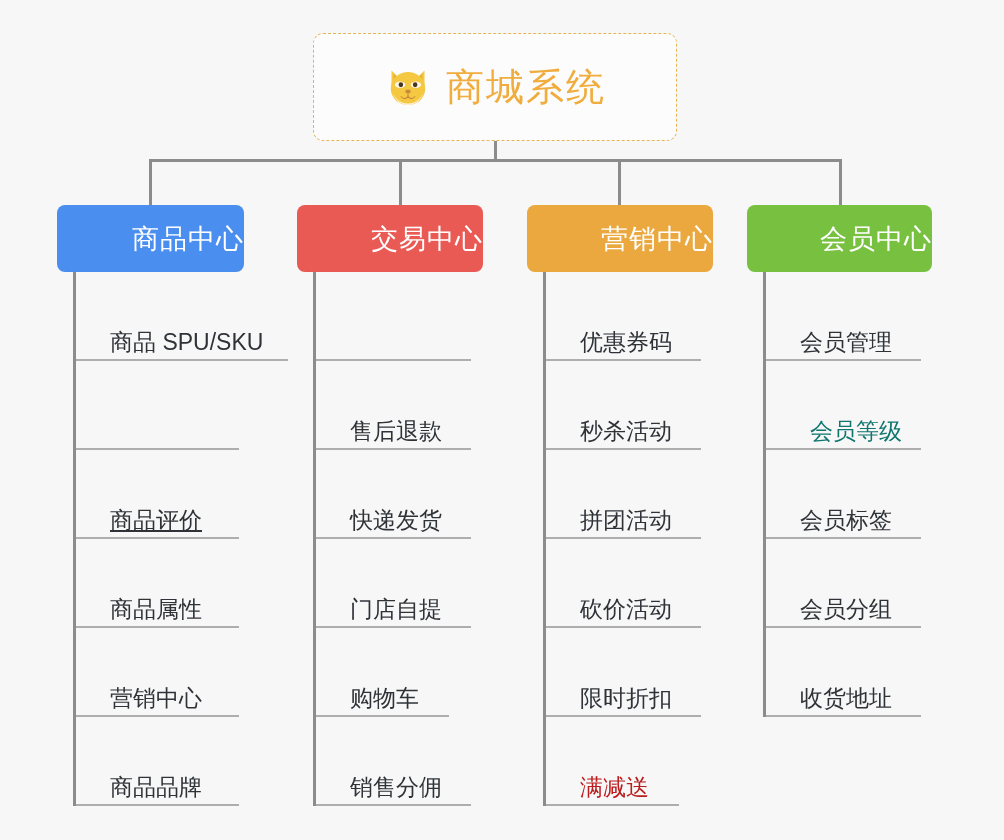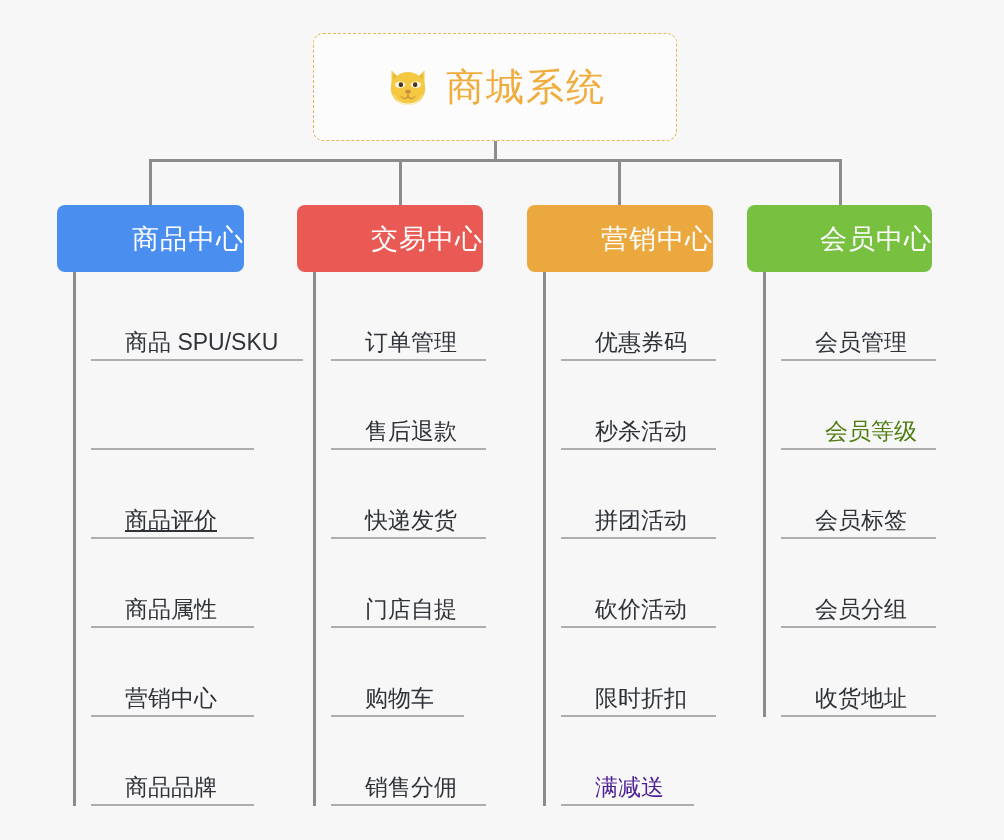--- a/index.html
+++ b/index.html
@@ -121,7 +121,6 @@
     display: flex;
     align-items: flex-end;
     box-sizing: border-box;
-    margin-left: 15px;
   }
   .leaf-underline {
     position: absolute;

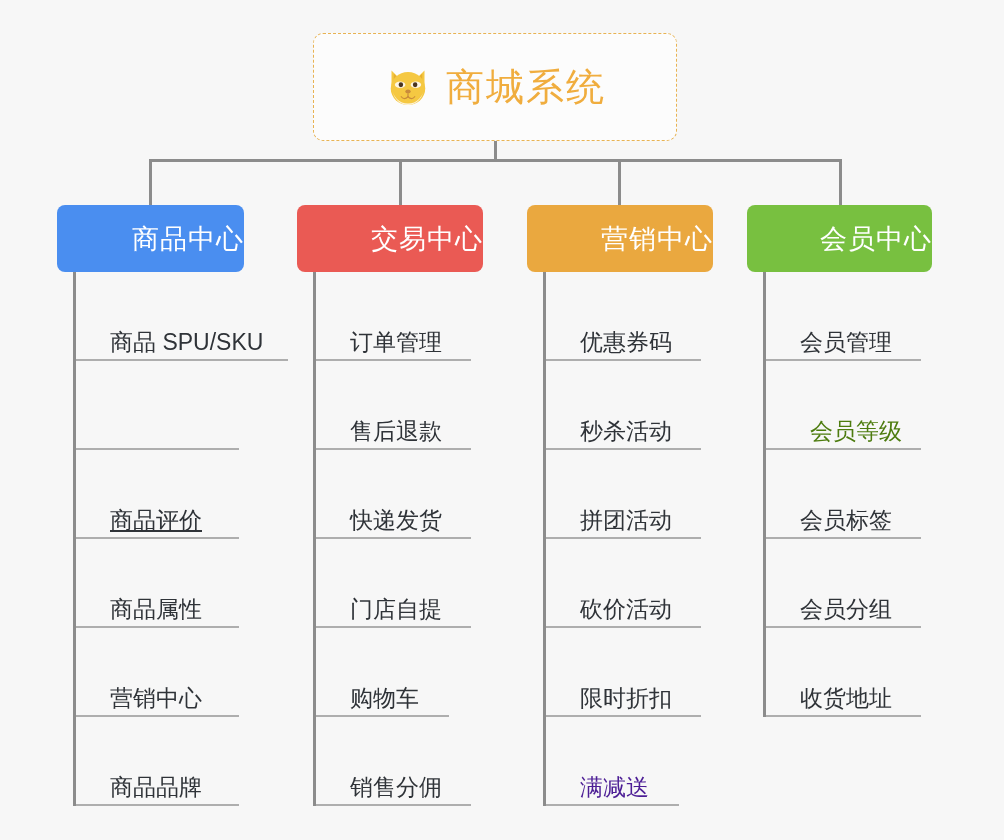--- a/index.html
+++ b/index.html
@@ -209,7 +209,6 @@
     </div>
     <ul class="leaf-list" style="border-left-color: rgb(140, 140, 140);">
       <li class="leaf-item">
-        <span class="leaf-label" style="color: rgb(47, 51, 56);">订单管理</span>
         <span class="leaf-underline" style="width: 155px; background: rgb(174, 174, 174);"></span>
       </li>
       <li class="leaf-item">

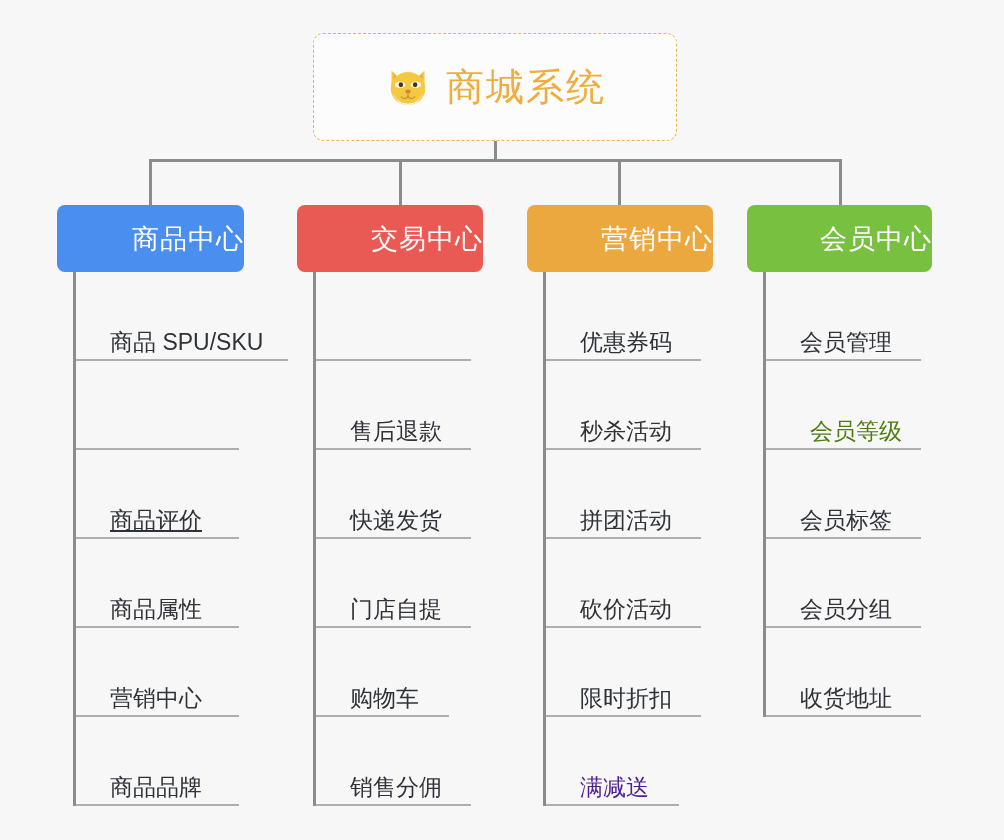--- a/index.html
+++ b/index.html
@@ -276,7 +276,7 @@
         <span class="leaf-underline" style="width: 155px; background: rgb(174, 174, 174);"></span>
       </li>
       <li class="leaf-item">
-        <span class="leaf-label" style="color: #4d7c0f; padding-left: 44px;">会员等级</span>
+        <span class="leaf-label" style="color: #0f766e; padding-left: 44px;">会员等级</span>
         <span class="leaf-underline" style="width: 155px; background: rgb(174, 174, 174);"></span>
       </li>
       <li class="leaf-item">

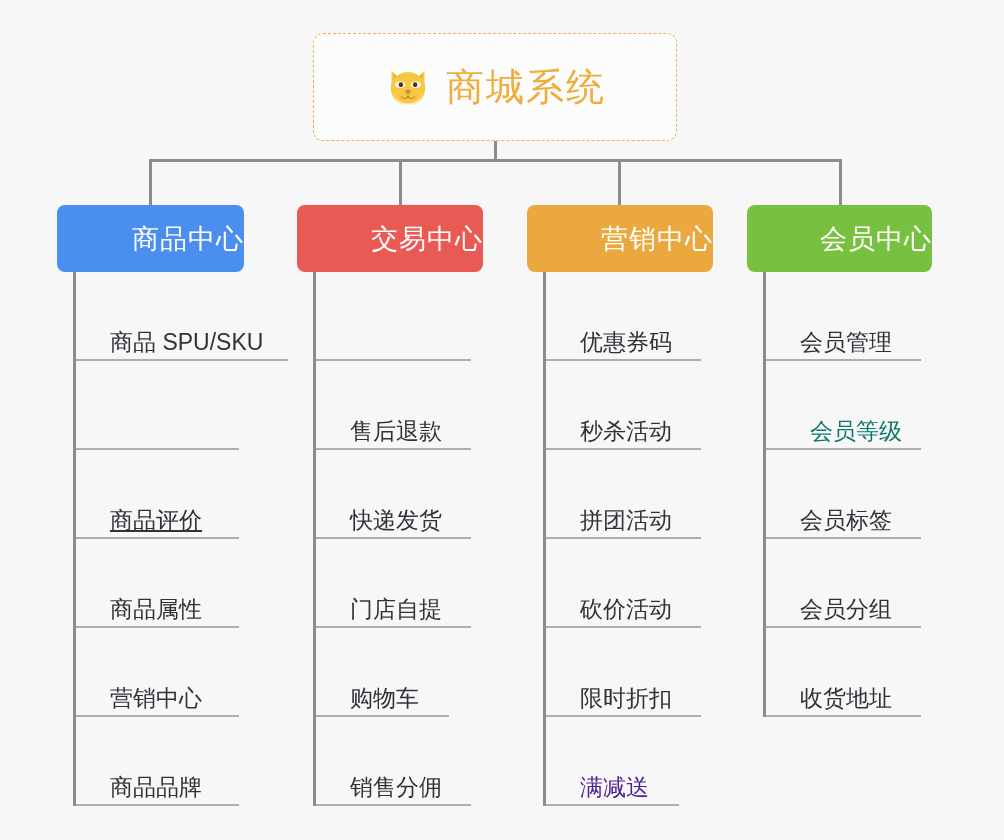--- a/index.html
+++ b/index.html
@@ -260,7 +260,7 @@
         <span class="leaf-underline" style="width: 155px; background: rgb(174, 174, 174);"></span>
       </li>
       <li class="leaf-item">
-        <span class="leaf-label" style="color: #4c1d95;">满减送</span>
+        <span class="leaf-label" style="color: #b91c1c;">满减送</span>
         <span class="leaf-underline" style="width: 133px; background: rgb(174, 174, 174);"></span>
       </li>
     </ul>

